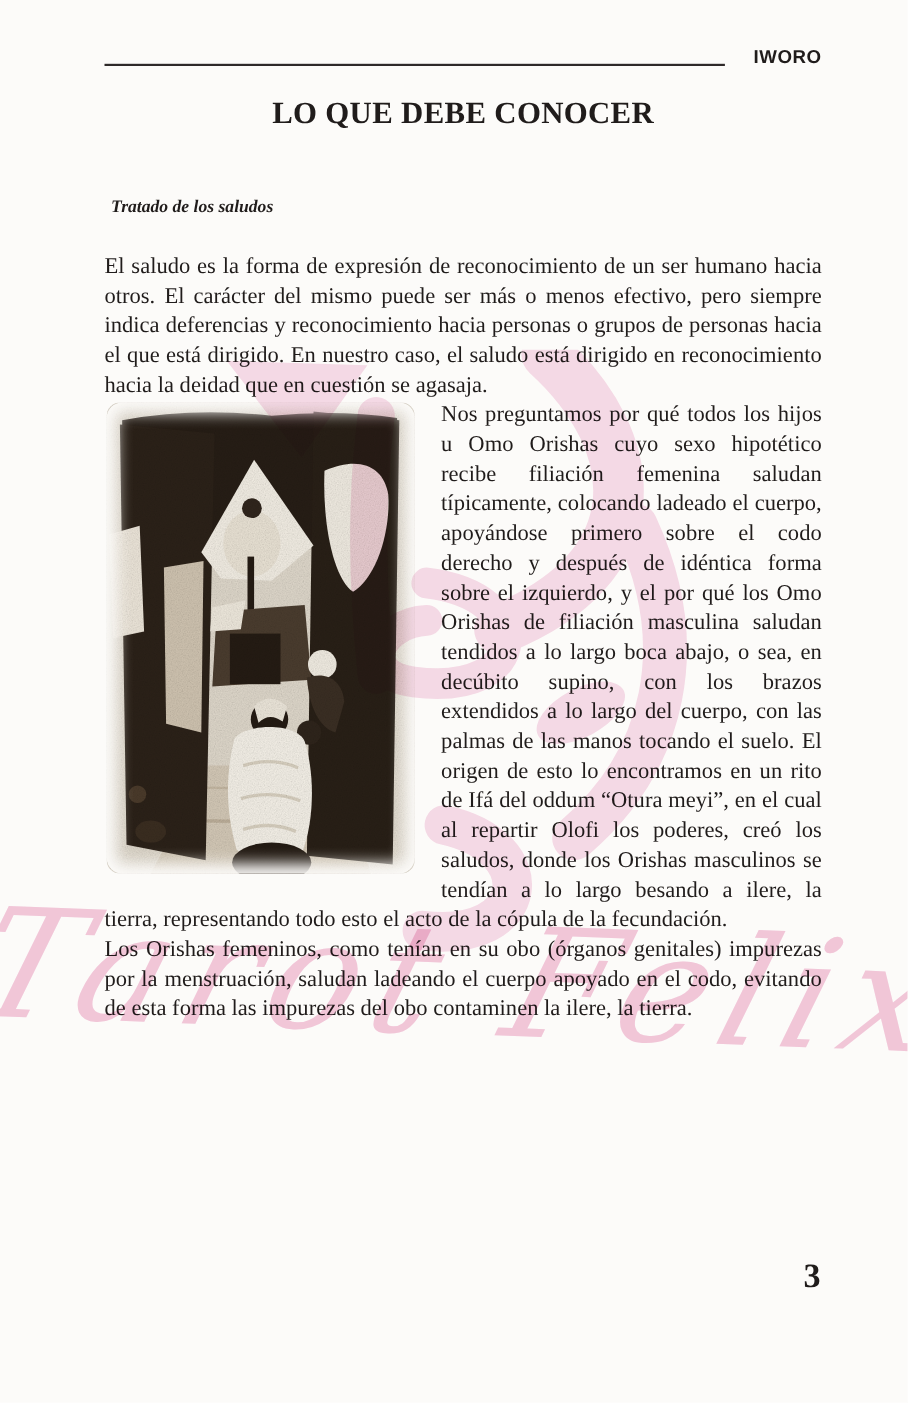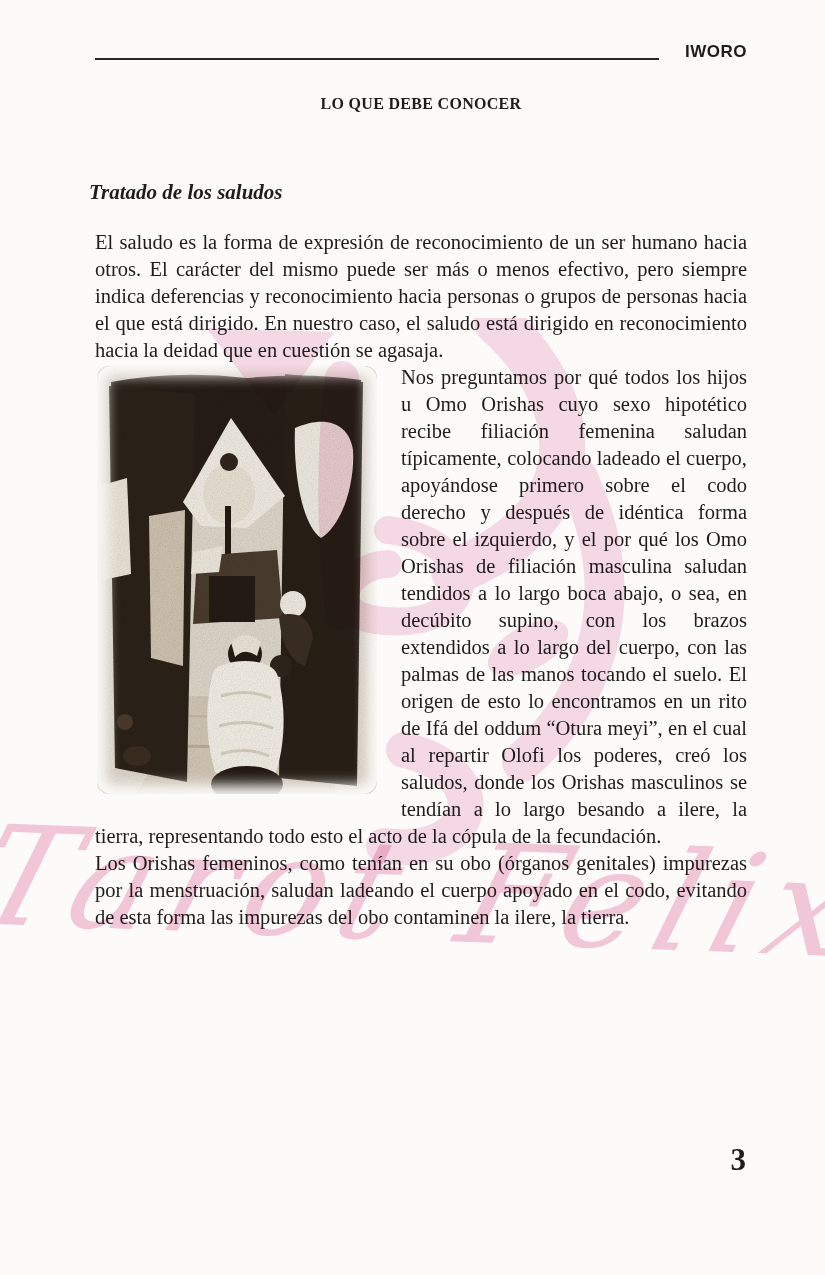--- a/index.html
+++ b/index.html
@@ -35,7 +35,7 @@
   .page-title {
     position: absolute; top: 89px; left: 95px; width: 652px;
     text-align: center; font-weight: 700;
-    font-size: 16px; line-height: 30px; letter-spacing: 0.3px;
+    font-size: 28px; line-height: 30px; letter-spacing: 0.3px;
   }
   .section-heading {
     position: absolute; top: 180px; left: 89px;

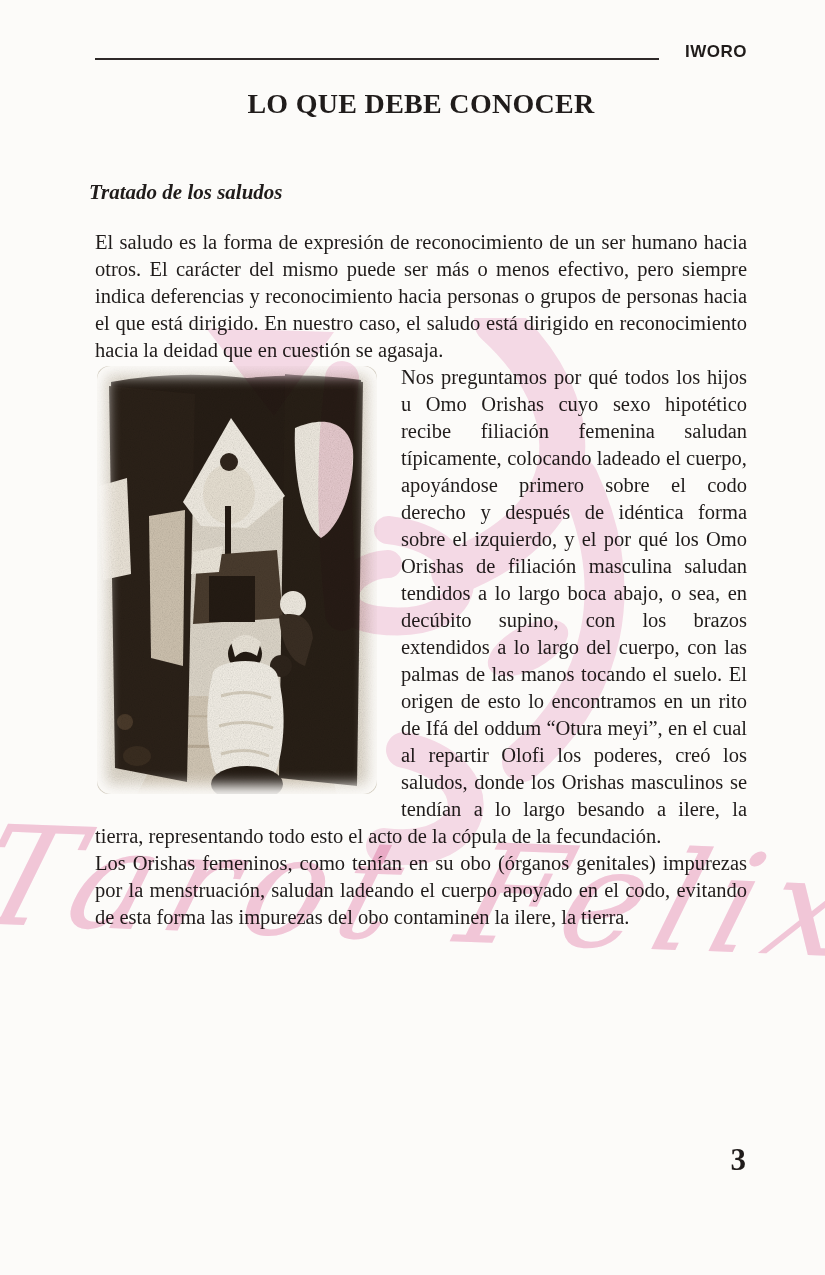--- a/index.html
+++ b/index.html
@@ -38,8 +38,8 @@
     font-size: 28px; line-height: 30px; letter-spacing: 0.3px;
   }
   .section-heading {
-    position: absolute; top: 180px; left: 89px;
-    font-weight: 700; font-style: italic; font-size: 21px;
+    position: absolute; top: 180px; left: 101px;
+    font-weight: 700; font-style: italic; font-size: 16px;
   }
 
   

